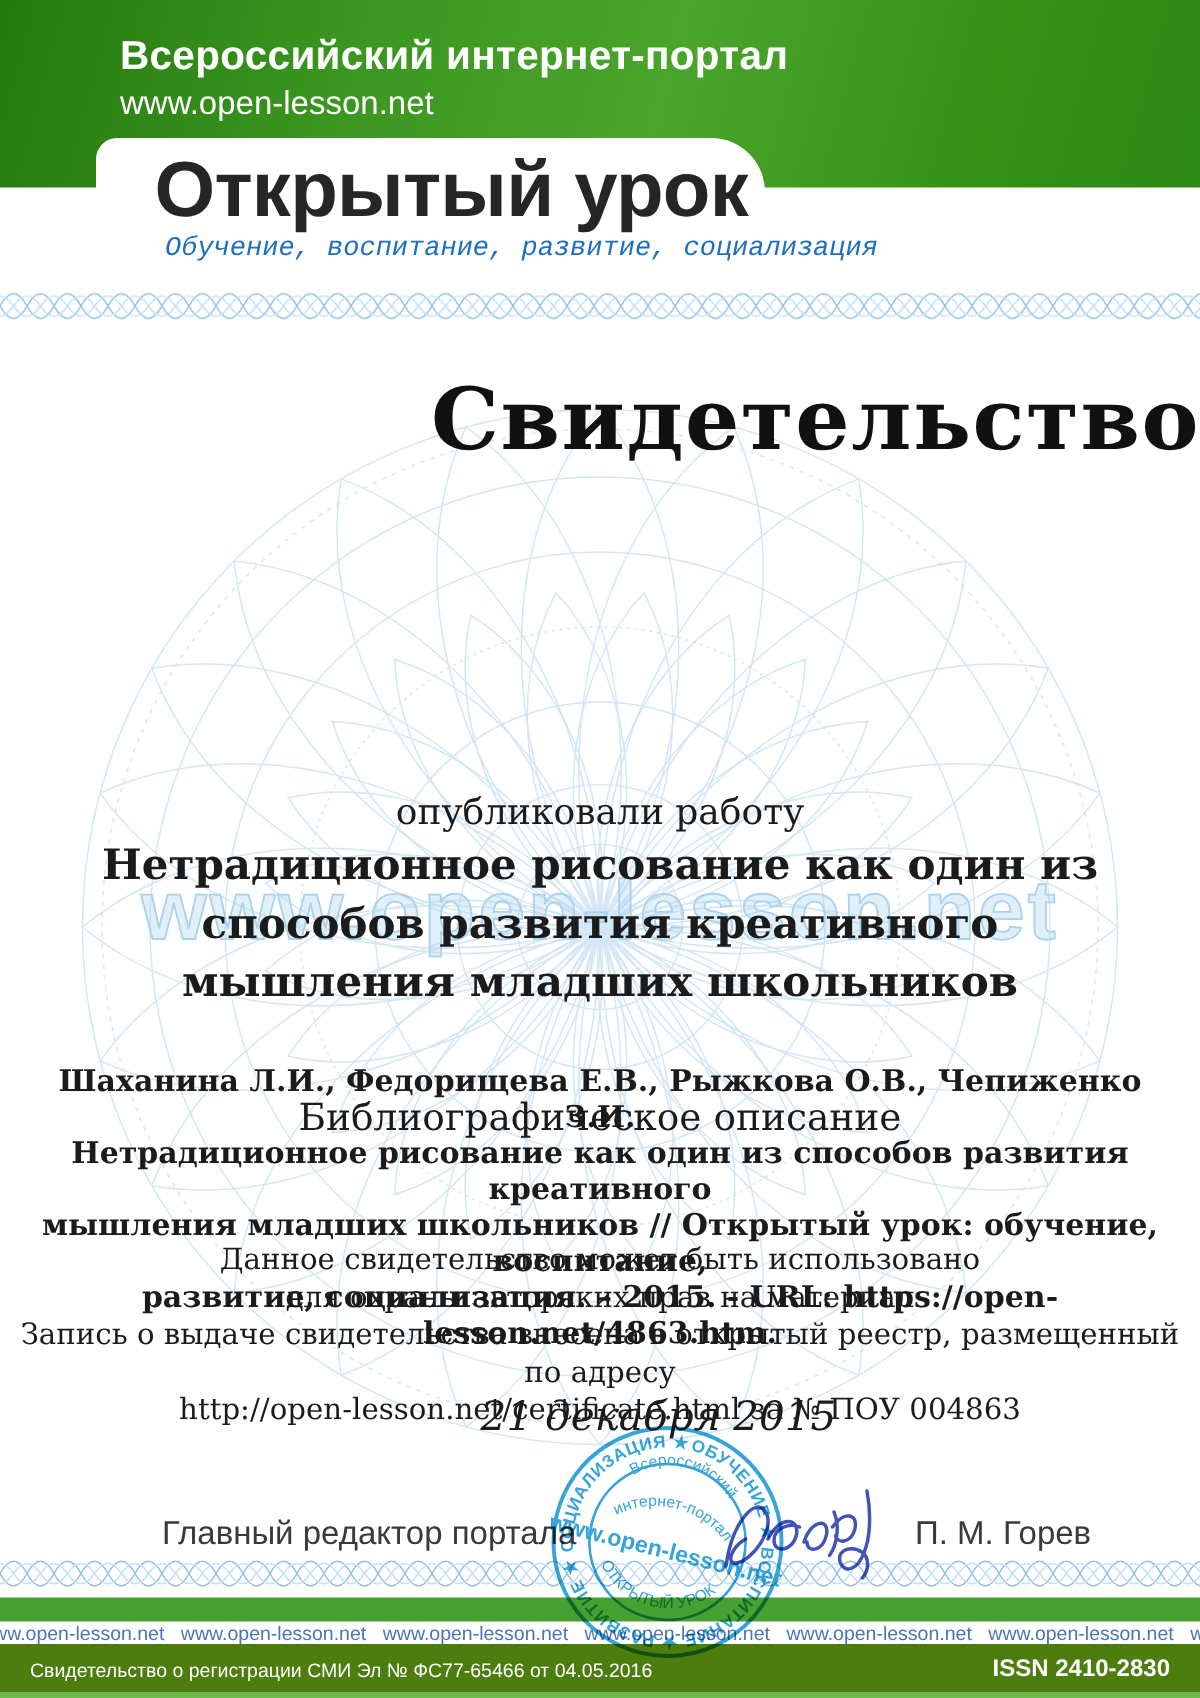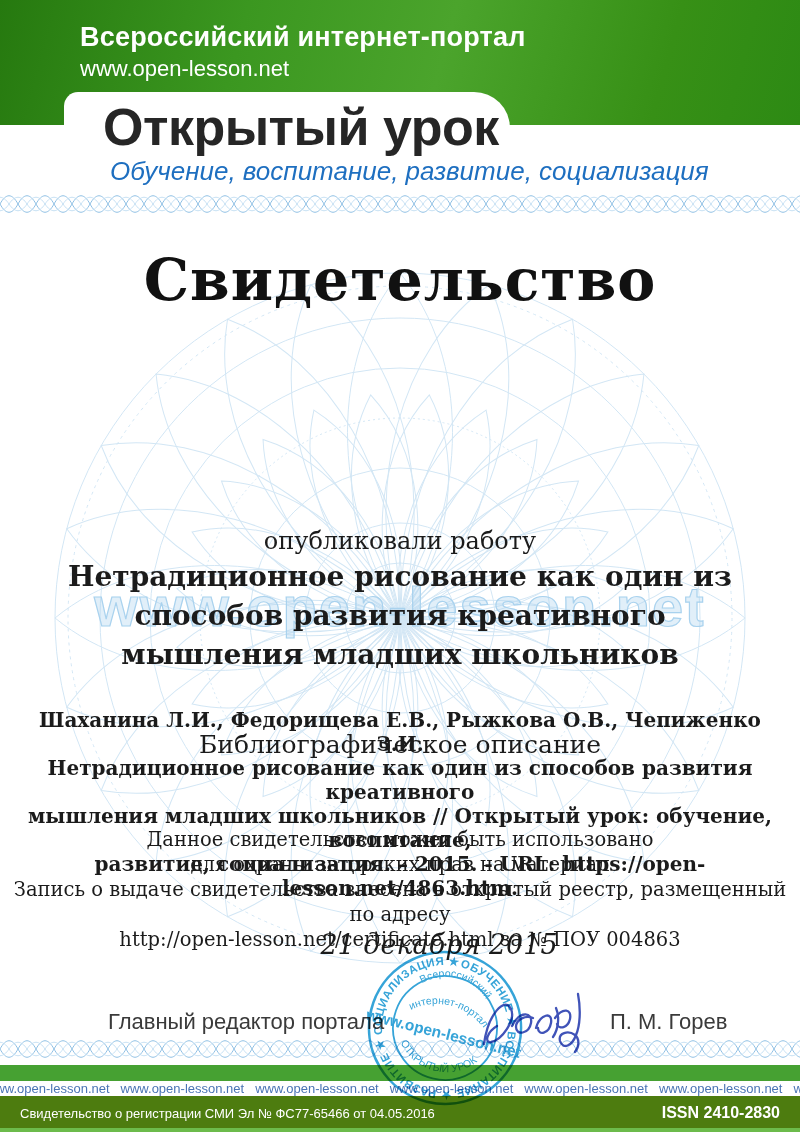--- a/index.html
+++ b/index.html
@@ -17,8 +17,8 @@
     font-size:22px;color:#fff;}
   .logo-title{position:absolute;top:97px;left:103px;font-family:"Liberation Sans",sans-serif;
     font-weight:bold;font-size:52px;color:#262626;letter-spacing:-.5px;z-index:3;}
-  .logo-sub{position:absolute;top:156px;left:110px;font-family:Liberation Sans, sans-serif;
-    font-style:italic;font-size:26px;color:#1e6fc0;z-index:3;text-align:center;}
+  .logo-sub{position:absolute;top:156px;left:110px;font-family:Liberation Mono, monospace;
+    font-style:italic;font-size:18px;color:#1e6fc0;z-index:3;text-align:center;}
 
   
   .band{position:absolute;left:0;z-index:1;}

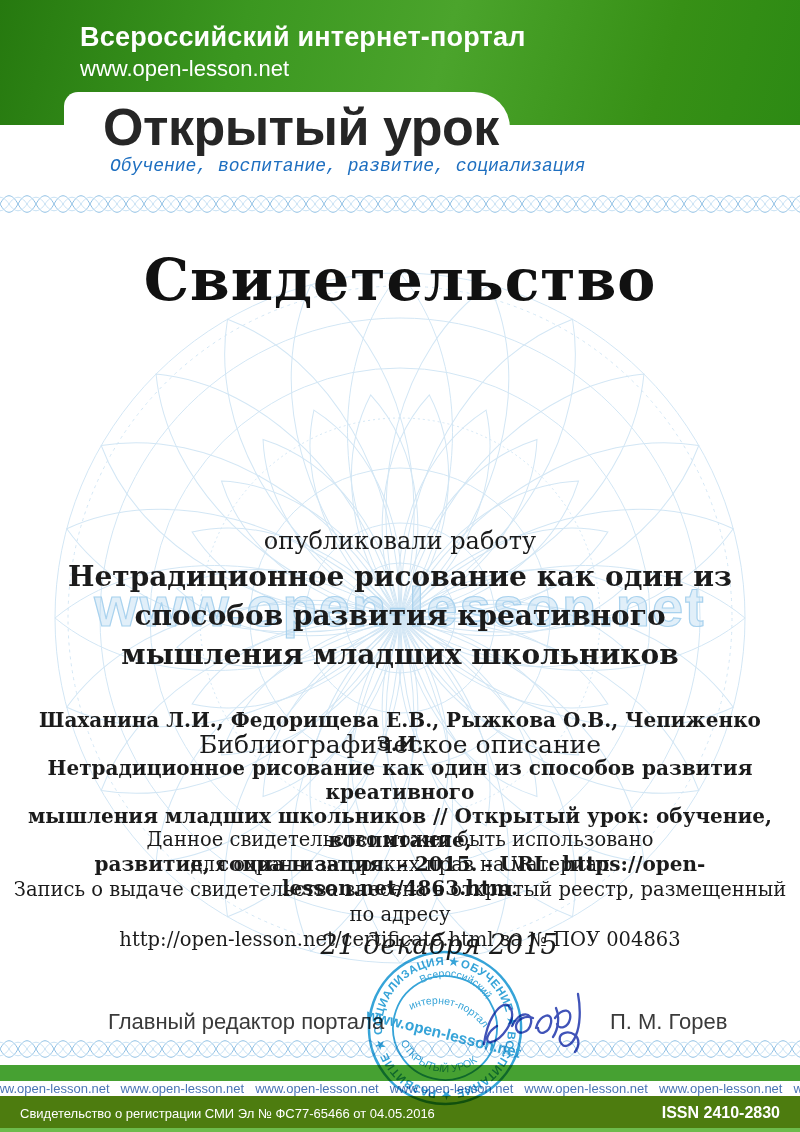--- a/index.html
+++ b/index.html
@@ -29,7 +29,7 @@
 
   
   .ctr{position:absolute;left:0;width:800px;text-align:center;z-index:2;}
-  .cert-title{top:246px;font-size:57px;font-weight:bold;letter-spacing:1px;color:#111;}
+  .cert-title{top:246px;font-size:57px;font-weight:bold;letter-spacing:1px;color:#111;text-align:right;}
   .cert-intro{top:328px;font-size:28px;}
   .authors{top:366px;font-size:31px;font-weight:bold;line-height:38px;}
   .published{top:527px;font-size:24px;}

